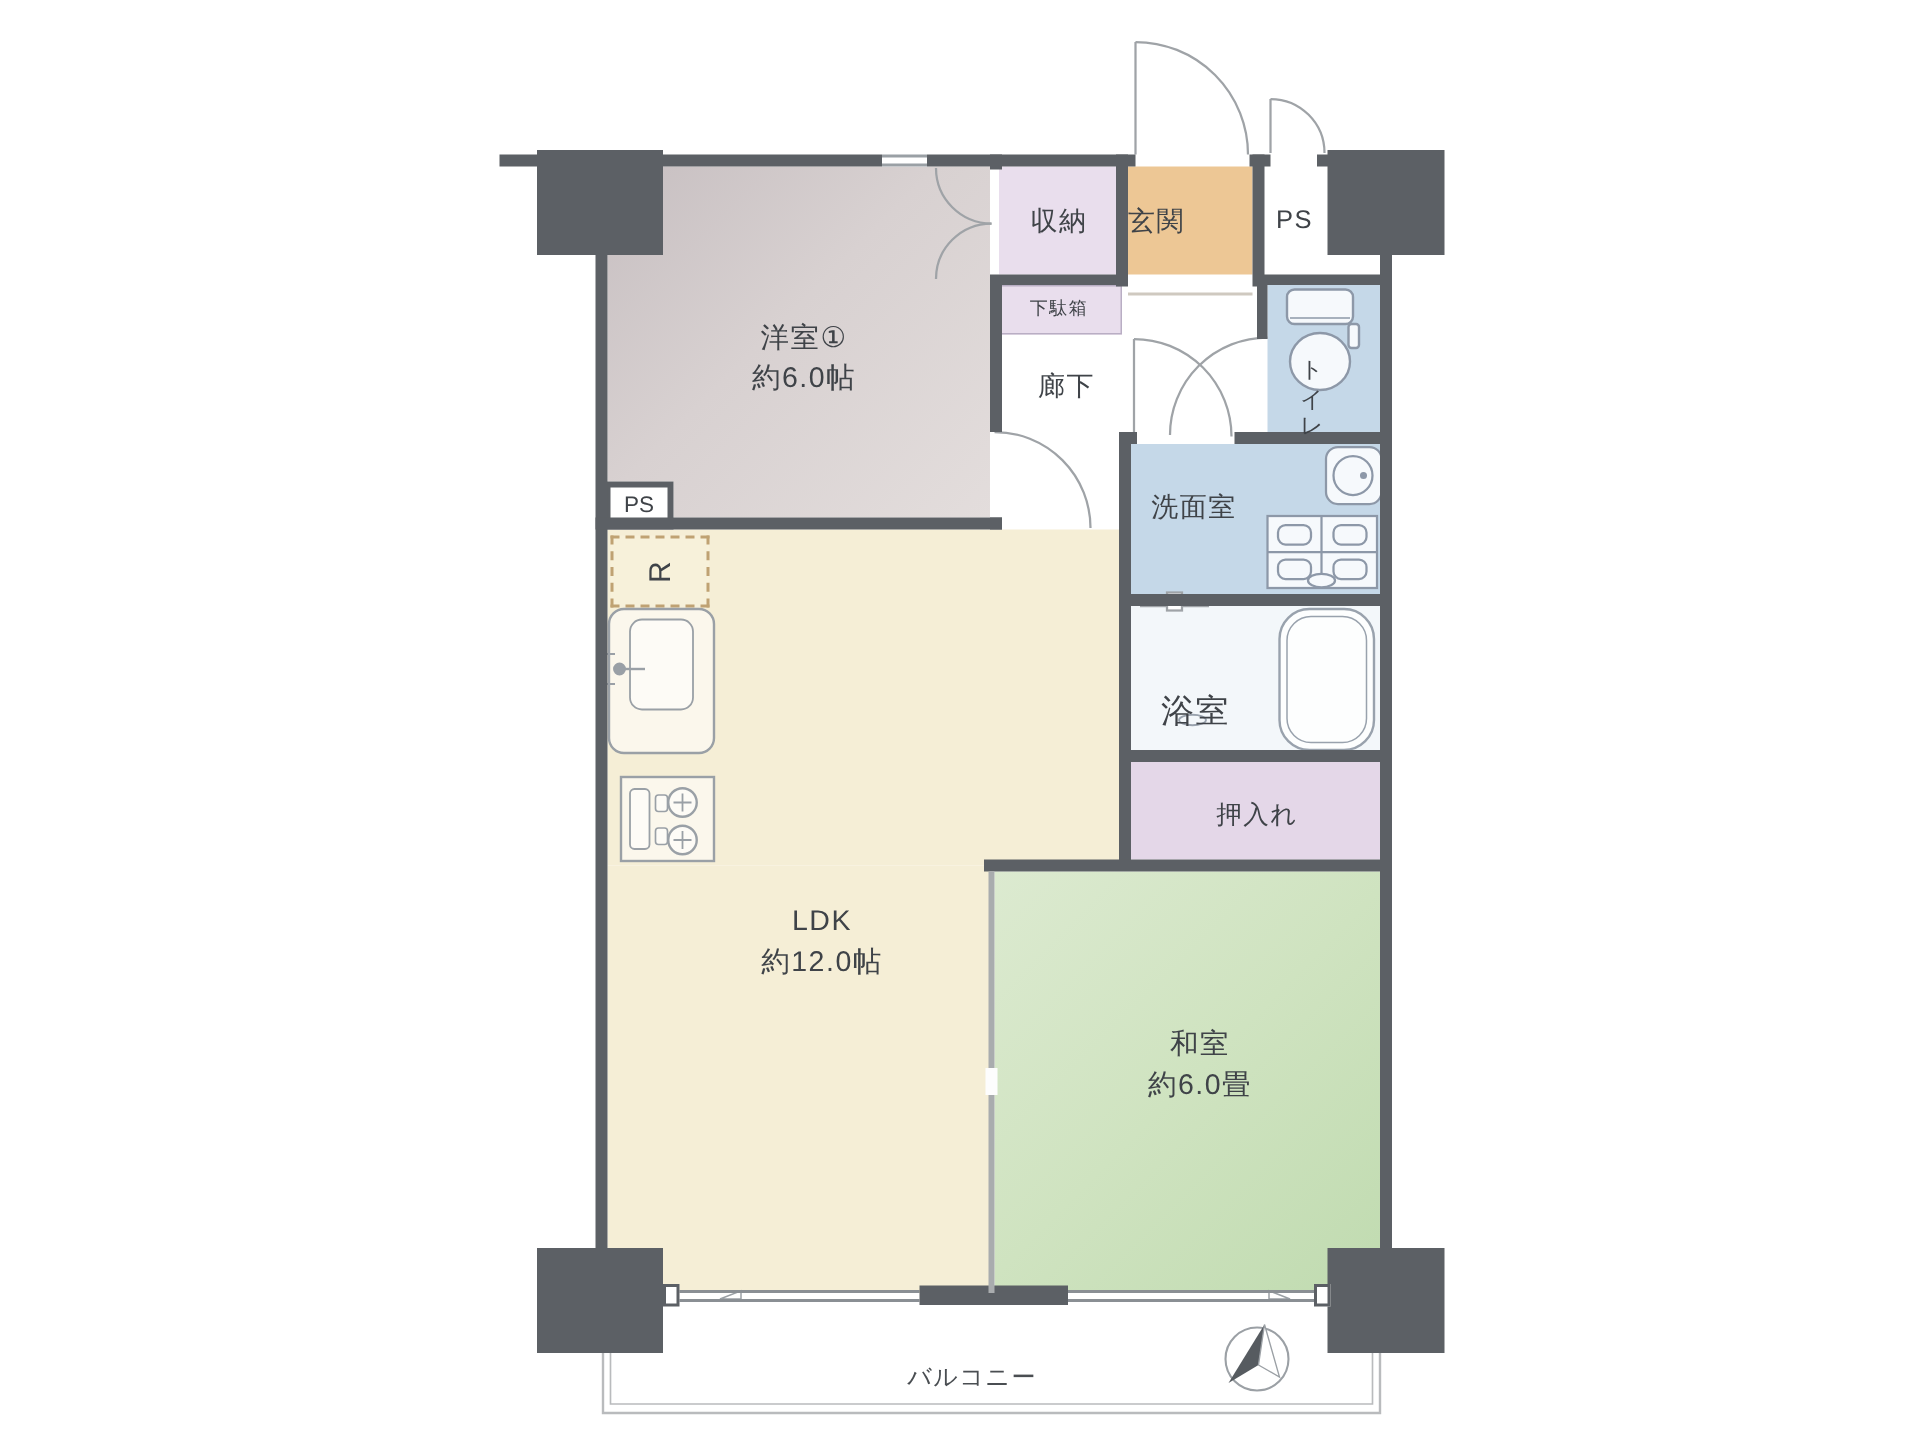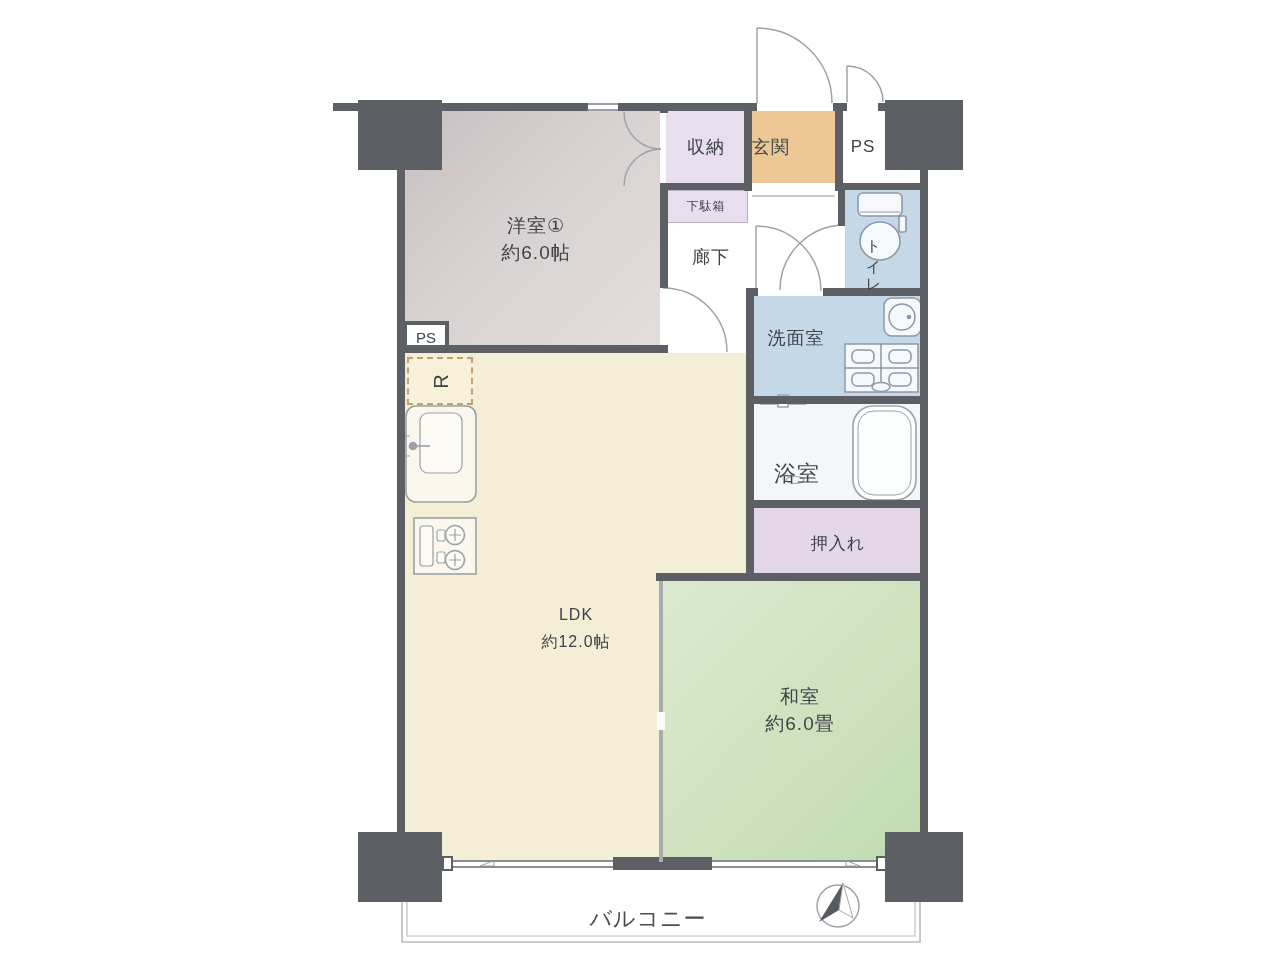--- a/index.html
+++ b/index.html
@@ -212,7 +212,7 @@
     <span class="line">約6.0帖</span>
   </div>
 
-  <div class="lbl2" style="left:576px;top:628px;font-size:16px;line-height:27px;">
+  <div class="lbl2" style="left:548px;top:628px;font-size:19px;line-height:27px;">
     <span class="line">LDK</span>
     <span class="line">約12.0帖</span>
   </div>

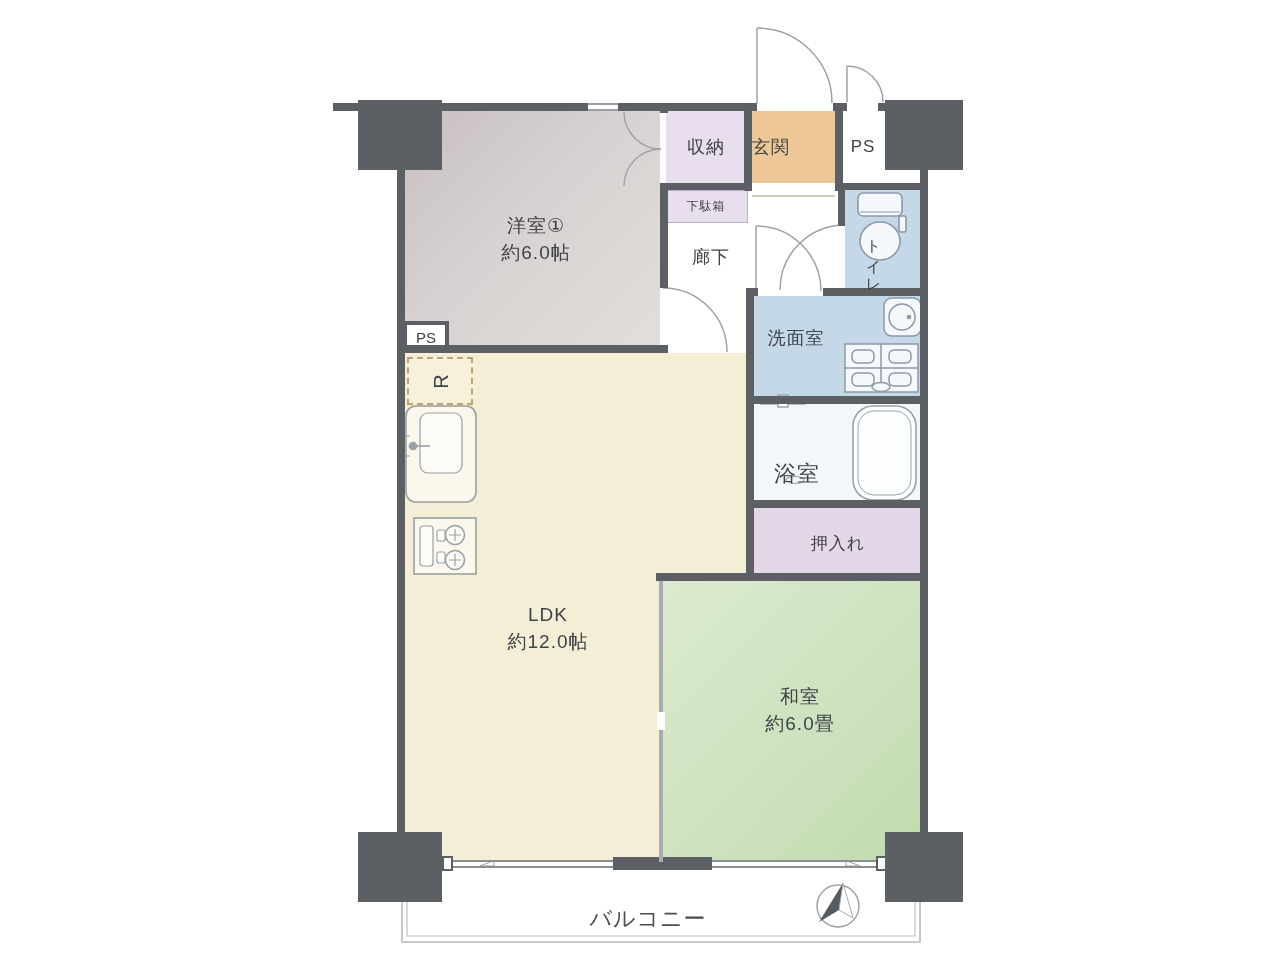--- a/index.html
+++ b/index.html
@@ -244,7 +244,7 @@
 
   <div class="lbl" style="left:441px;top:381px;font-size:20px;transform:translate(-50%,-50%) rotate(-90deg);">R</div>
 
-  <div class="lbl" style="left:648px;top:919px;font-size:22px;color:#4a4e52;">バルコニー</div>
+  <div class="lbl" style="left:648px;top:919px;font-size:16px;color:#4a4e52;">バルコニー</div>
 
 </div>
 

